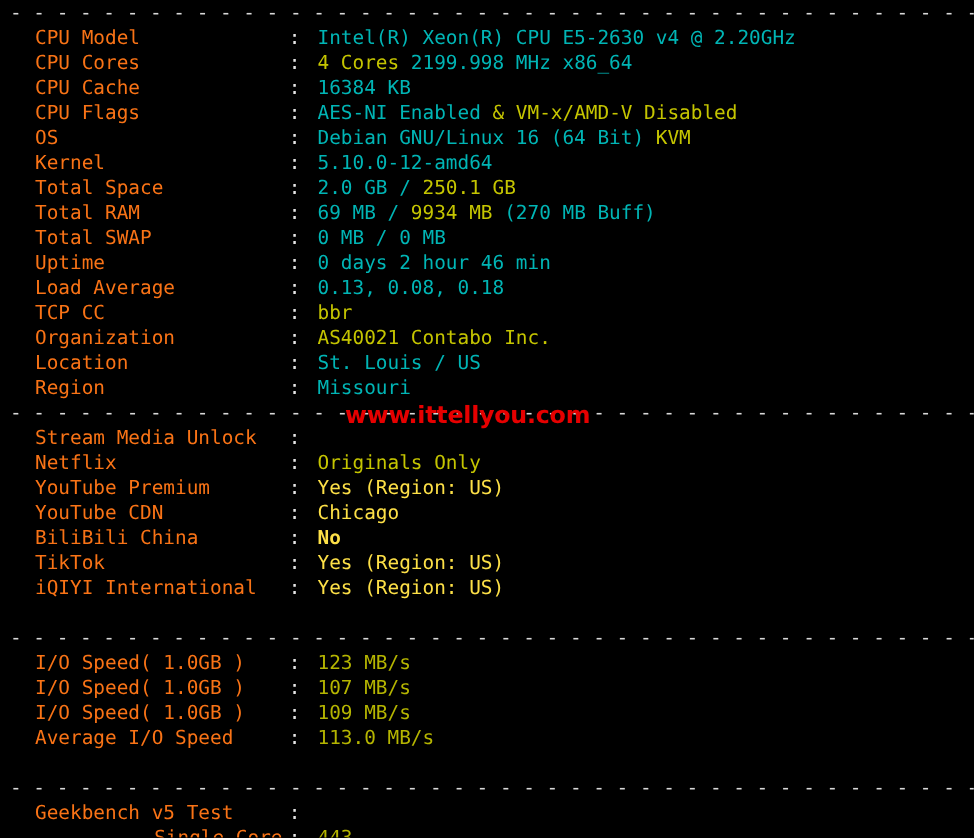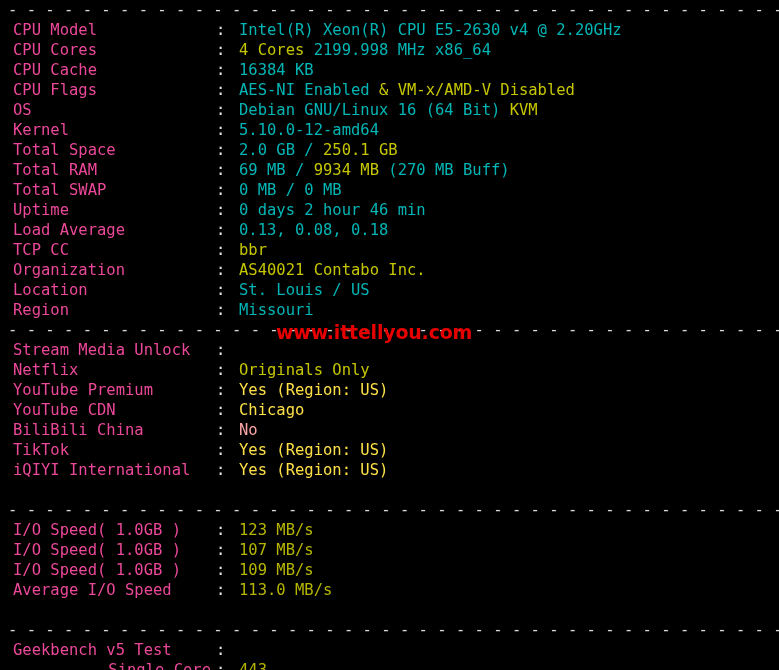--- a/index.html
+++ b/index.html
@@ -42,9 +42,10 @@
     width: 216px;
     padding-left: 13px;
     box-sizing: border-box;
-    color: #ec4899;
+    color: #f97316;
     white-space: pre;
     flex: 0 0 auto;
+    margin-left: 15px;
   }
   .label.indent {
     text-align: right;

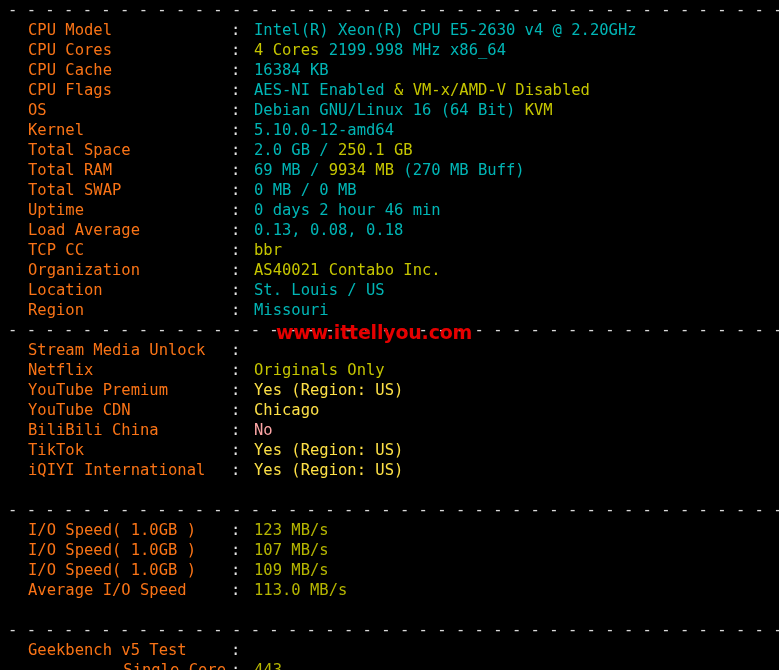--- a/index.html
+++ b/index.html
@@ -67,7 +67,7 @@
   .c-cyan   { color: #00b5b5; text-align: center; }
   .c-yellow { color: #c5c500; }
   .c-green  { color: #fde047; }
-  .c-red    { color: #fca5a5; }
+  .c-red    { color: #fde047; font-weight: bold; }
   .c-olive  { color: #b5b500; }
   #watermark {
     position: absolute;

